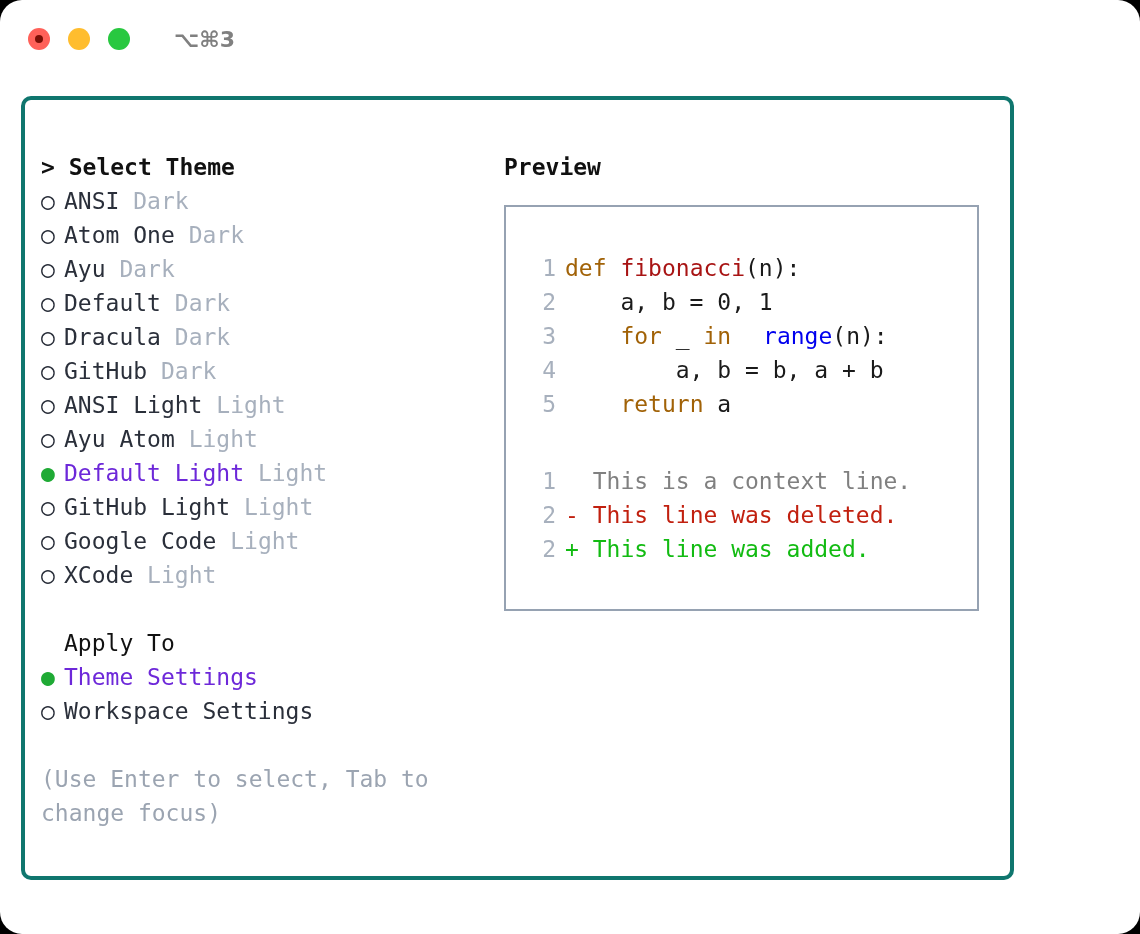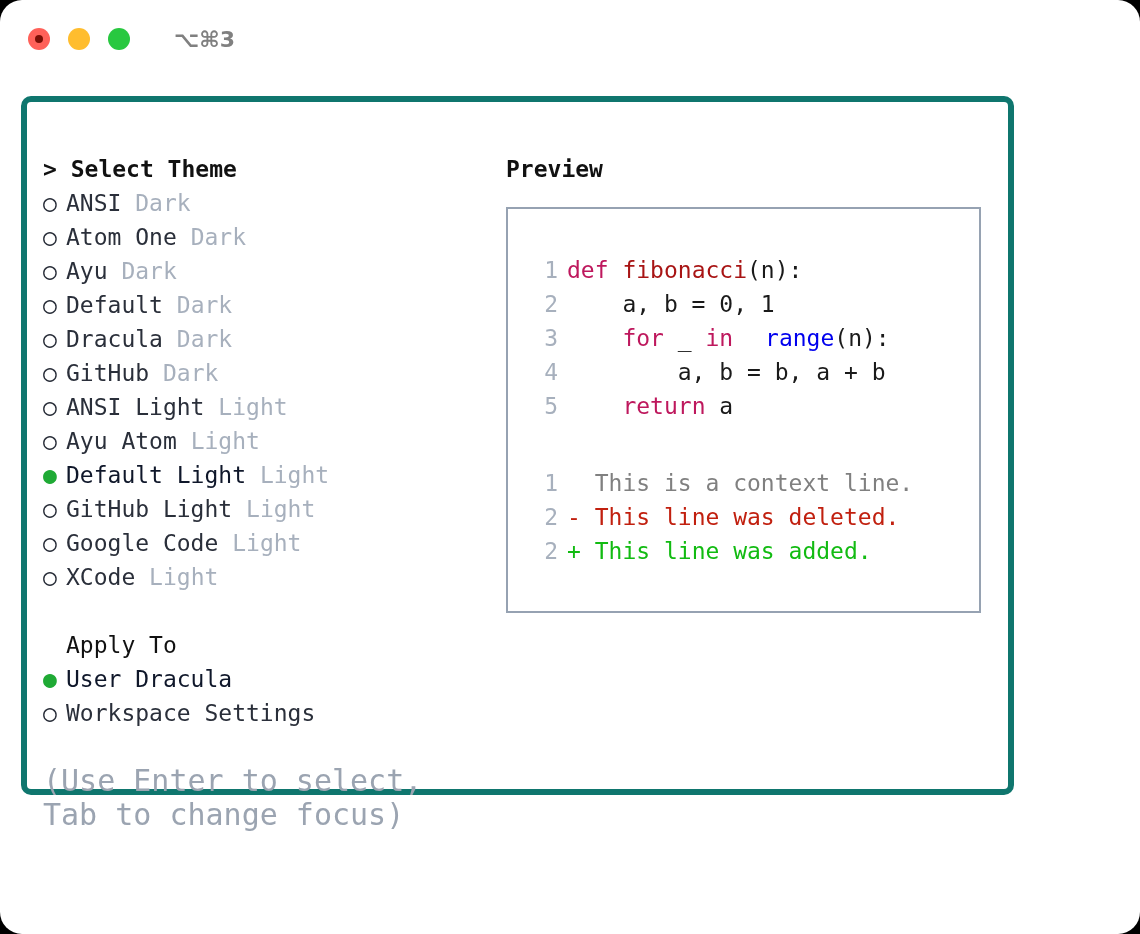--- a/index.html
+++ b/index.html
@@ -73,8 +73,8 @@
     left: 21px;
     top: 96px;
     width: 993px;
-    height: 699px;
-    border: 6px solid #0f766e;
+    height: 784px;
+    border: 4px solid #0f766e;
     border-radius: 10px;
     box-sizing: border-box;
     background: #ffffff;

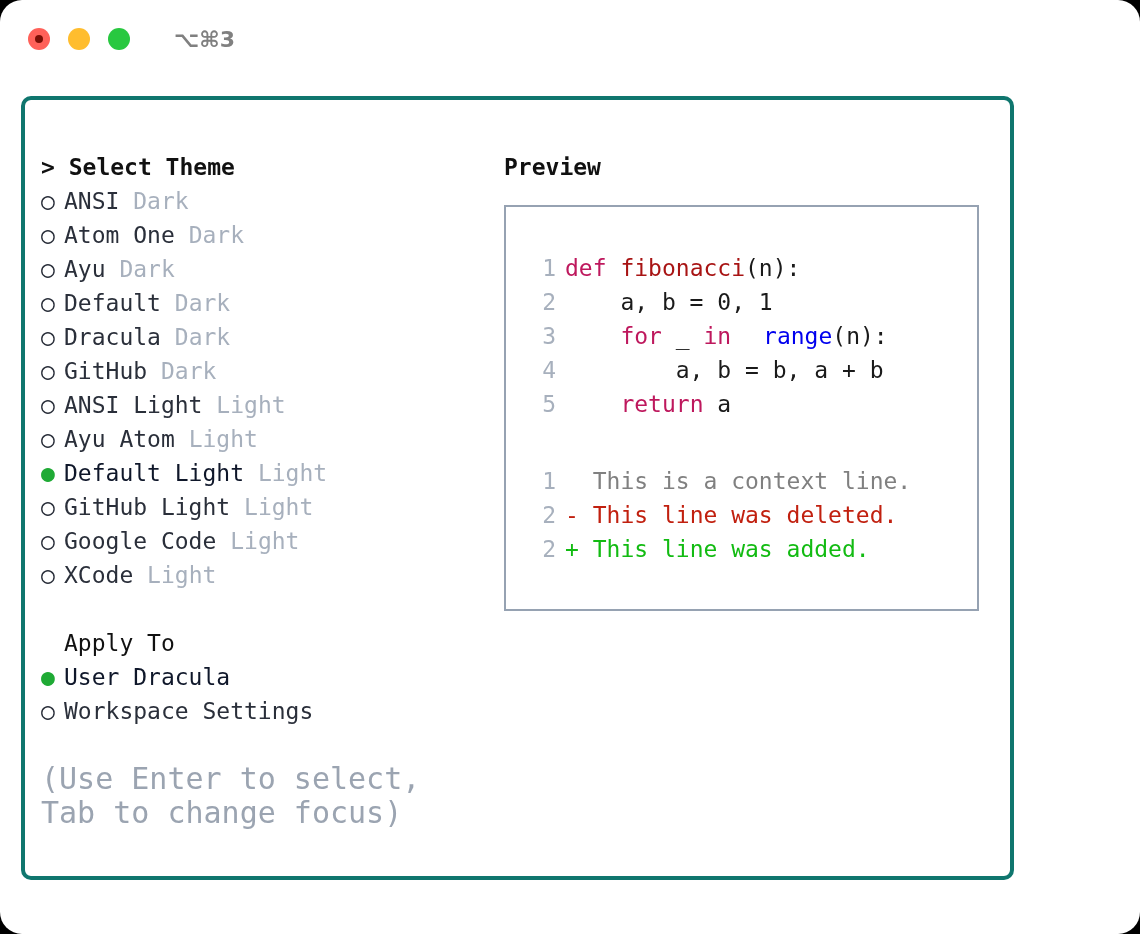--- a/index.html
+++ b/index.html
@@ -179,7 +179,7 @@
   }
   .code-text { color: #1a1a1a; }
 
-  .tok-kw   { color: #be185d; }
+  .tok-kw   { color: #a16207; }
   .tok-fn   { color: #a81414; }
   .tok-bi   { color: #0000ee; margin-left: 18px; }
   .tok-pl   { color: #1a1a1a; }

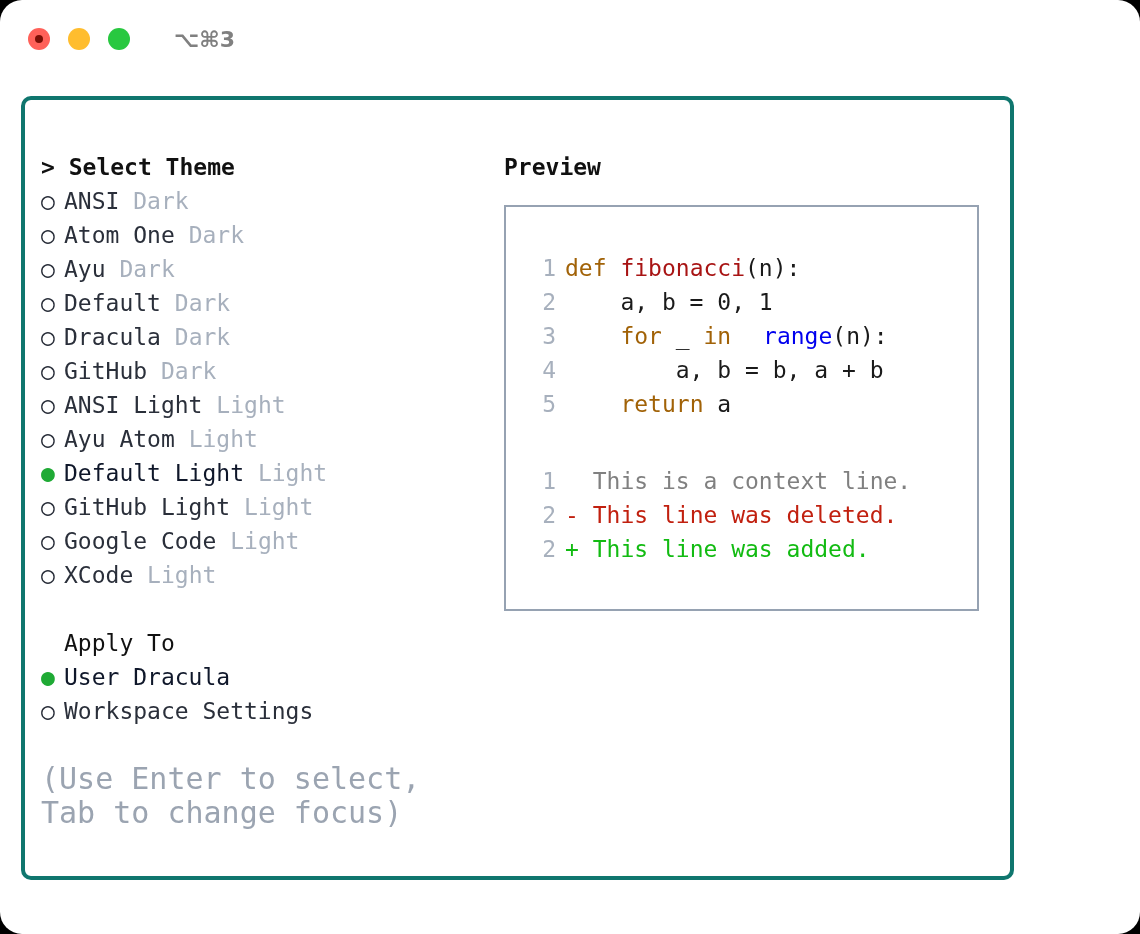--- a/index.html
+++ b/index.html
@@ -118,7 +118,7 @@
   }
   .bullet.on { color: #1faa35; }
   .opt-name { color: #2a2f3a; }
-  .opt-row.selected .opt-name { color: #0f172a; }
+  .opt-row.selected .opt-name { color: #6d28d9; }
   .opt-cat  { color: #a7b0bd; }
 
   .spacer-sm { height: 34px; }

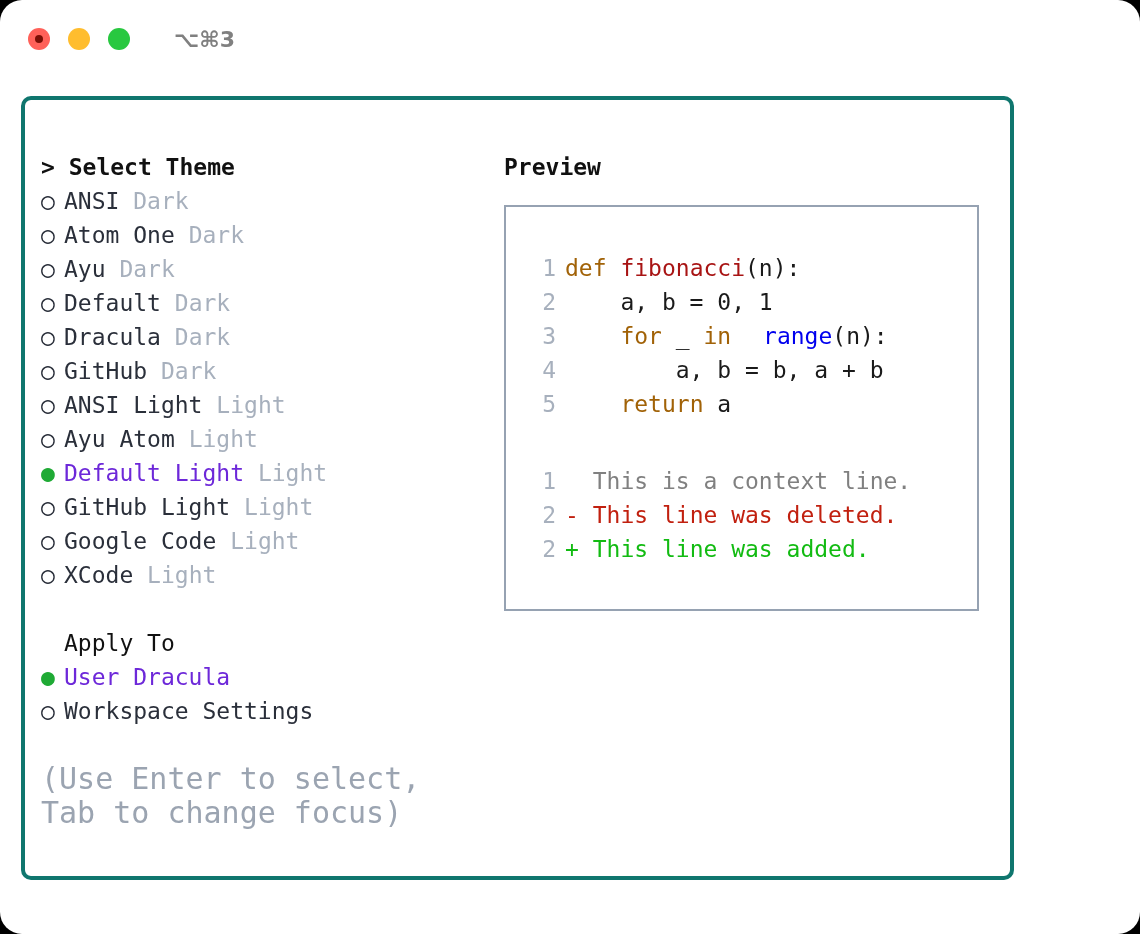--- a/index.html
+++ b/index.html
@@ -232,7 +232,7 @@
         <div class="apply-header">Apply To</div>
 
         <div id="apply-list">
-            <div class="opt-row selected"><span class="bullet on">●</span><span class="opt-name">User Dracula</span></div>
+            <div class="opt-row selected"><span class="bullet on">●</span><span class="opt-name">Theme Settings</span></div>
             <div class="opt-row"><span class="bullet">○</span><span class="opt-name">Workspace Settings</span></div>
           </div>
 

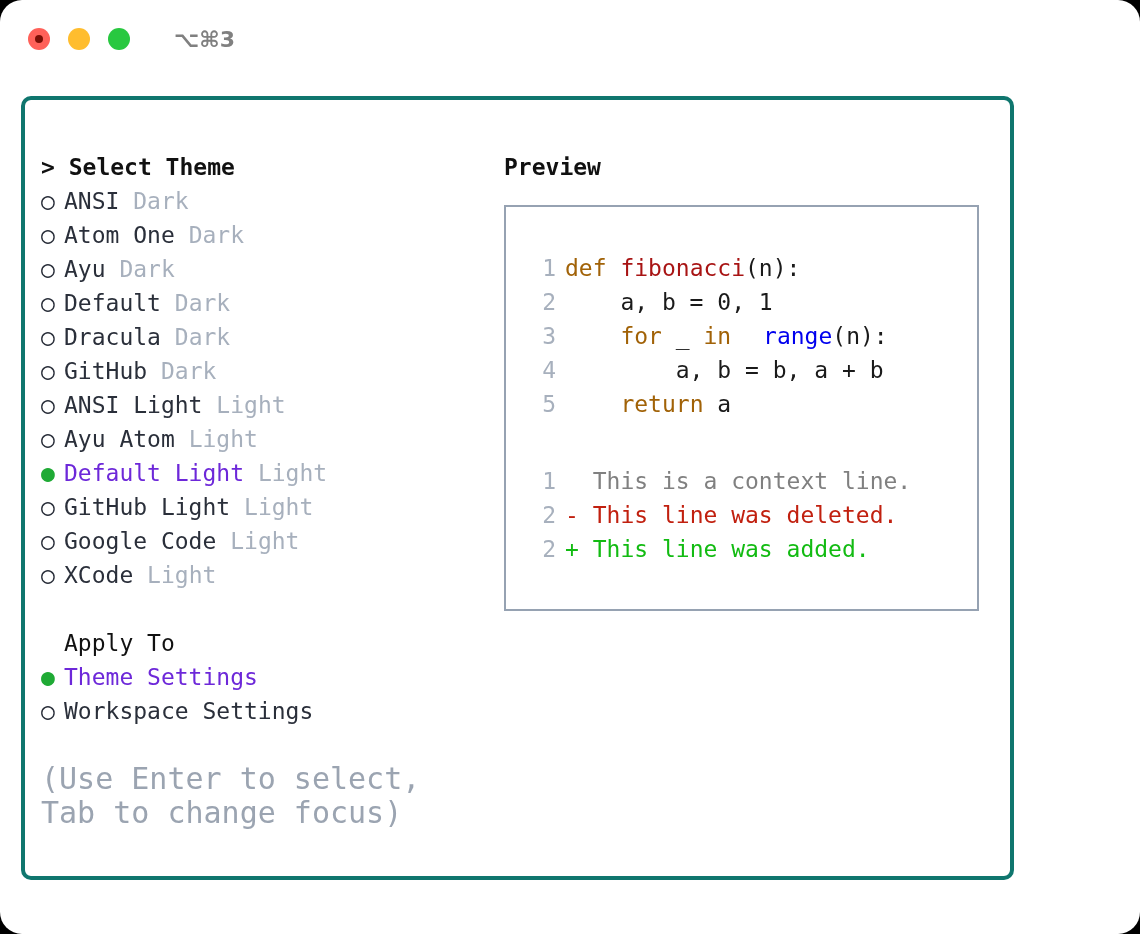--- a/index.html
+++ b/index.html
@@ -133,7 +133,7 @@
 
   .hint {
     margin-top: 34px;
-    font-size: 30px;
+    font-size: 23px;
     line-height: 34px;
     color: #9ba4b1;
     width: 400px;

